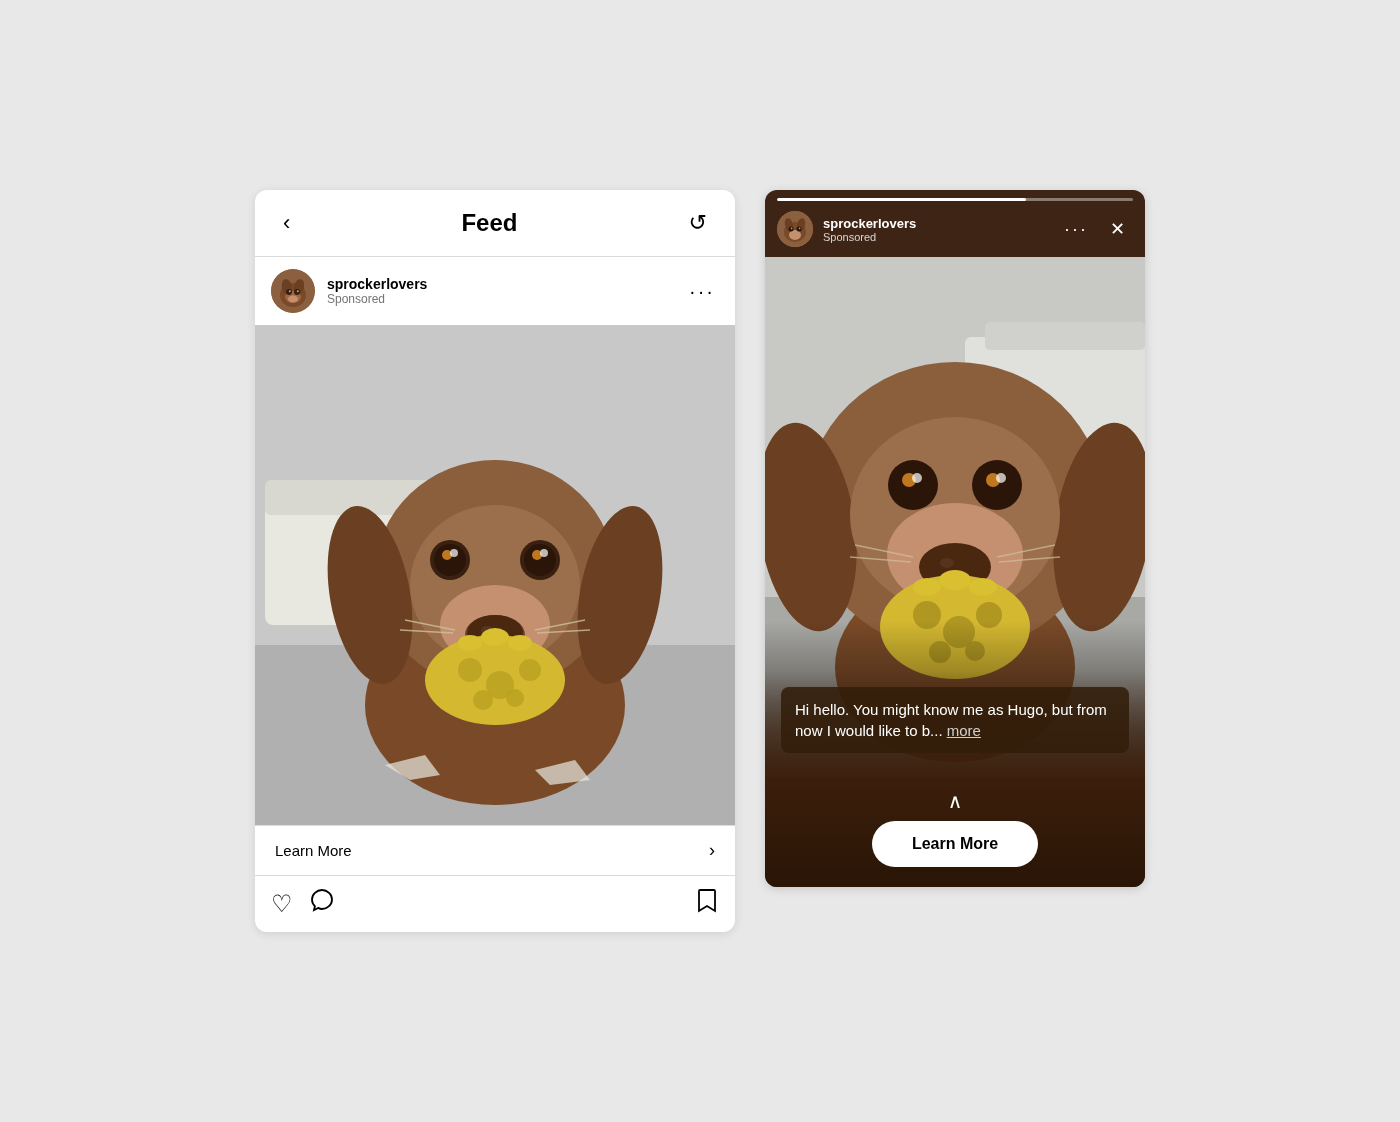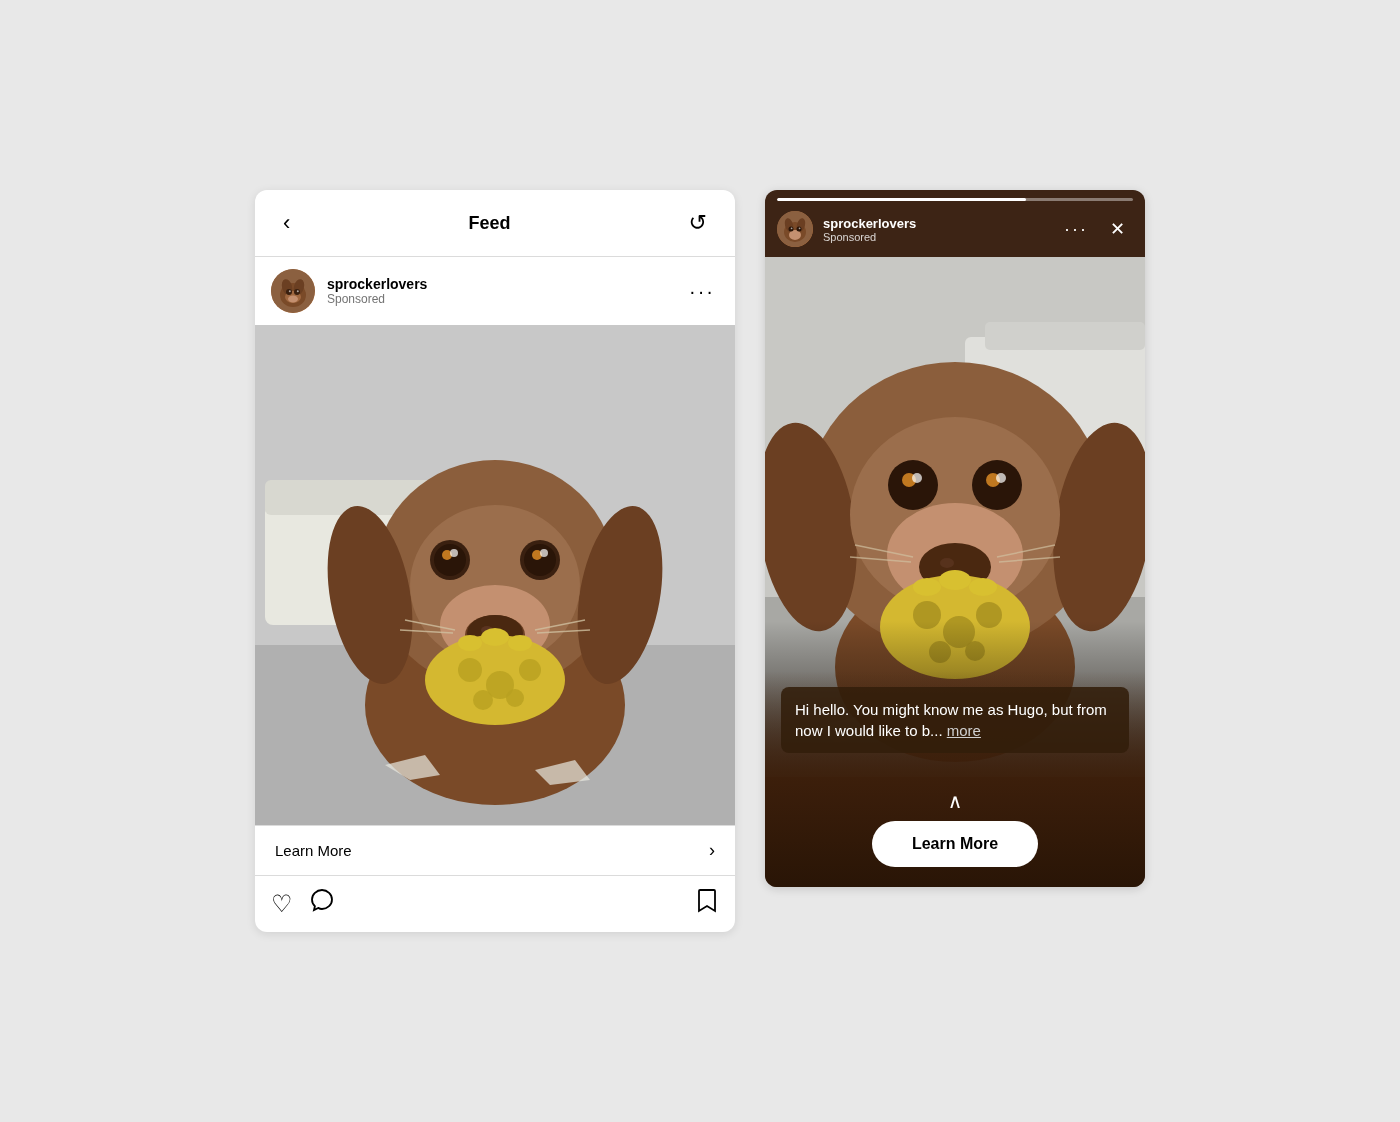--- a/index.html
+++ b/index.html
@@ -48,7 +48,7 @@
     }
 
     .feed-title {
-      font-size: 18px;
+      font-size: 24px;
       font-weight: 700;
       color: #000;
     }

